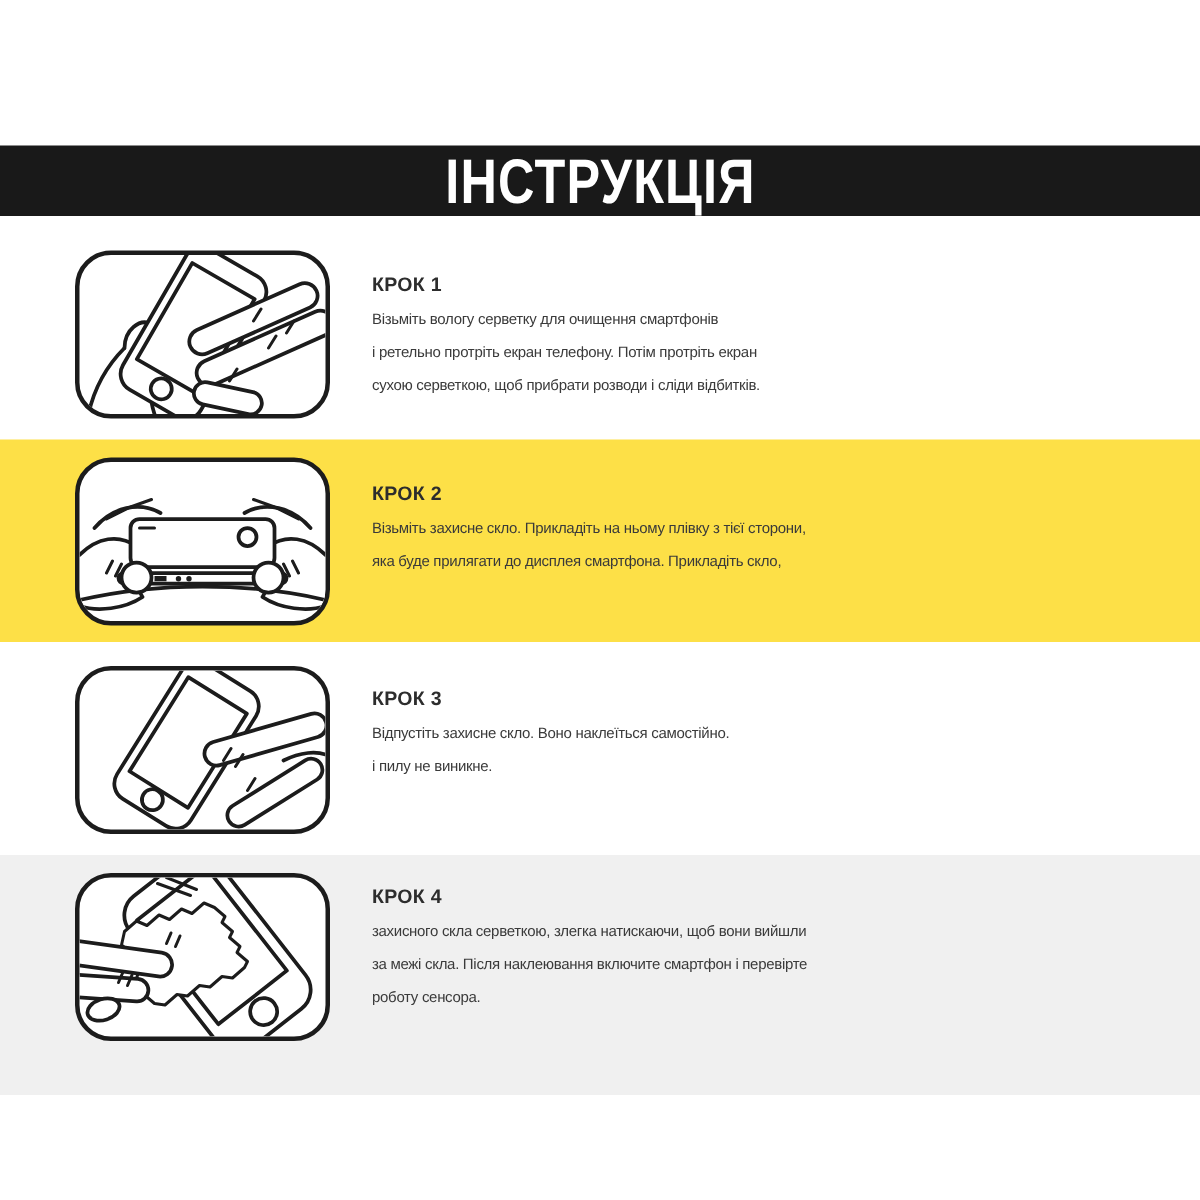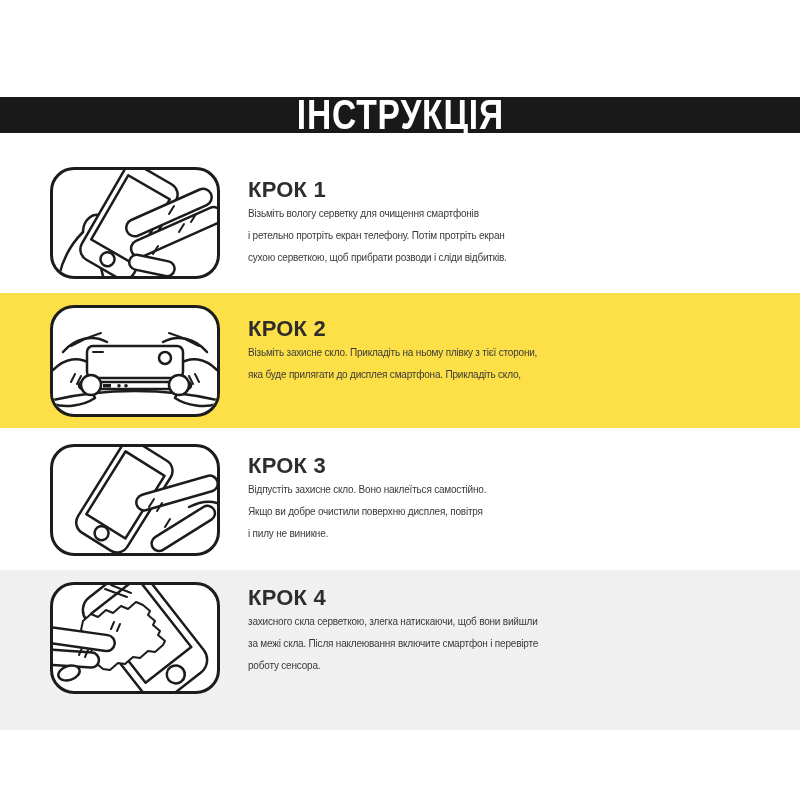--- a/index.html
+++ b/index.html
@@ -5,7 +5,7 @@
   html,body{margin:0;padding:0;}
   body{width:800px;height:800px;background:#ffffff;font-family:"Liberation Sans",sans-serif;}
   .page{position:relative;width:800px;height:800px;background:#ffffff;overflow:hidden;}
-  .banner{position:absolute;left:0;top:97px;width:800px;height:36px;background:#191919;
+  .banner{position:absolute;left:0;top:97px;width:800px;height:47px;background:#191919;
           display:flex;align-items:center;justify-content:center;text-align:right;}
   .banner-title{color:#ffffff;font-weight:bold;font-size:42px;letter-spacing:1px;
           transform:scaleX(0.8);transform-origin:center;white-space:nowrap;}

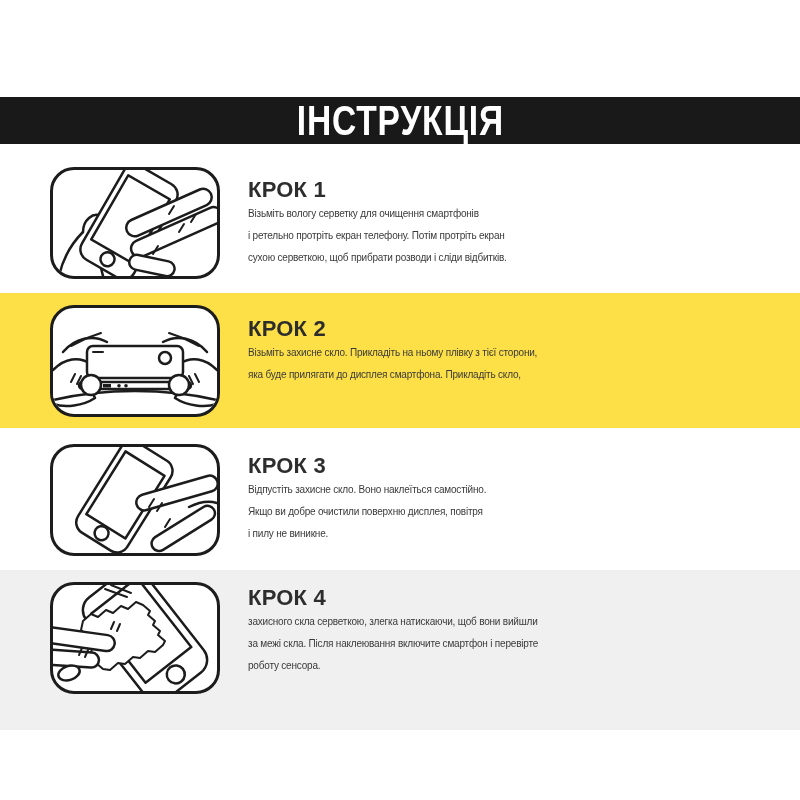--- a/index.html
+++ b/index.html
@@ -26,7 +26,7 @@
   .s2 .text{top:26px;}
   .s3 .text{top:28px;}
   .s4 .text{top:18px;}
-  .step-title{font-size:22px;line-height:20px;font-weight:bold;color:#2d2d2d;
+  .step-title{font-size:13px;line-height:20px;font-weight:bold;color:#2d2d2d;
           letter-spacing:0.2px;margin-bottom:3px;}
   .line{font-size:10px;line-height:22px;color:#3a3a3a;letter-spacing:-0.2px;white-space:nowrap;}
 </style>

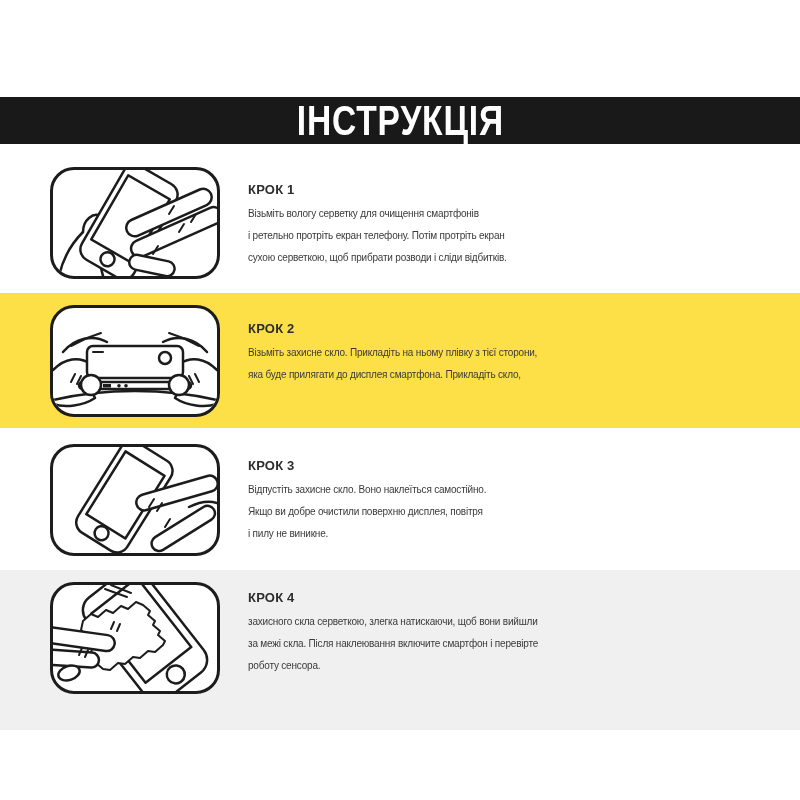--- a/index.html
+++ b/index.html
@@ -119,7 +119,6 @@
     <div class="text">
       <div class="step-title">КРОК 3</div>
       <div class="line">Відпустіть захисне скло. Воно наклеїться самостійно.</div>
-      <div class="line">Якщо ви добре очистили поверхню дисплея, повітря</div>
       <div class="line">і пилу не виникне.</div>
     </div>
   </section>

